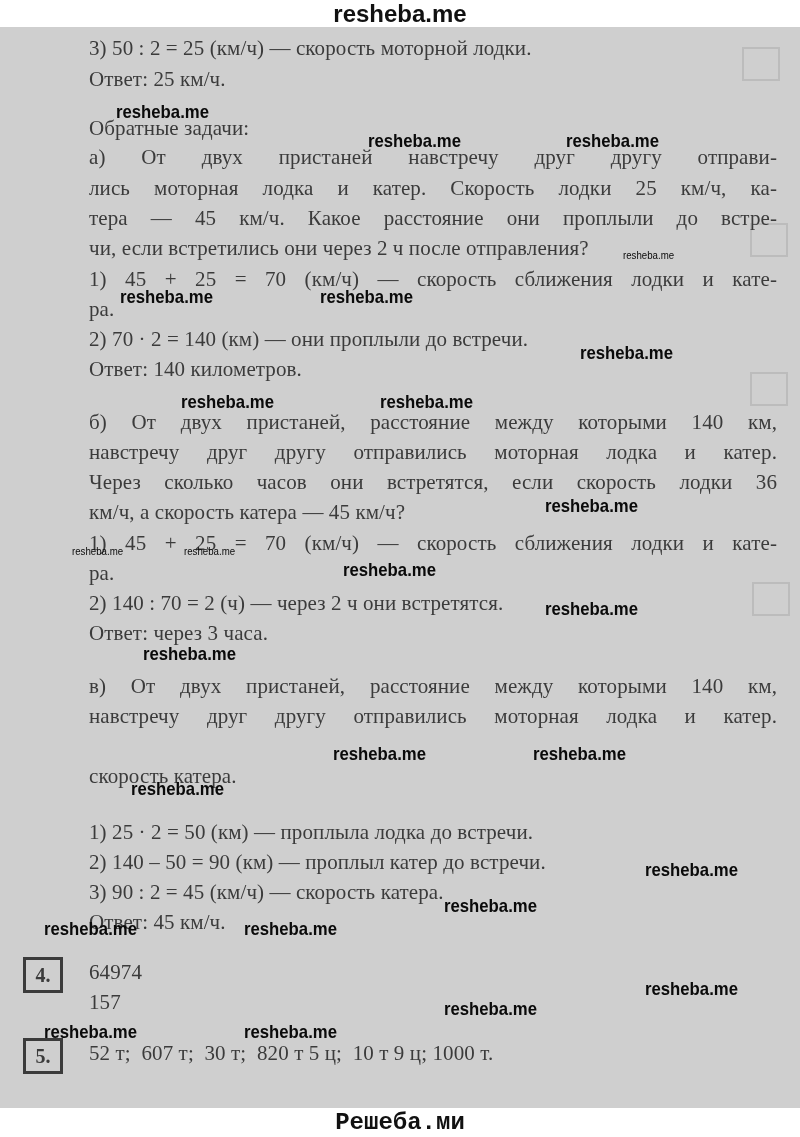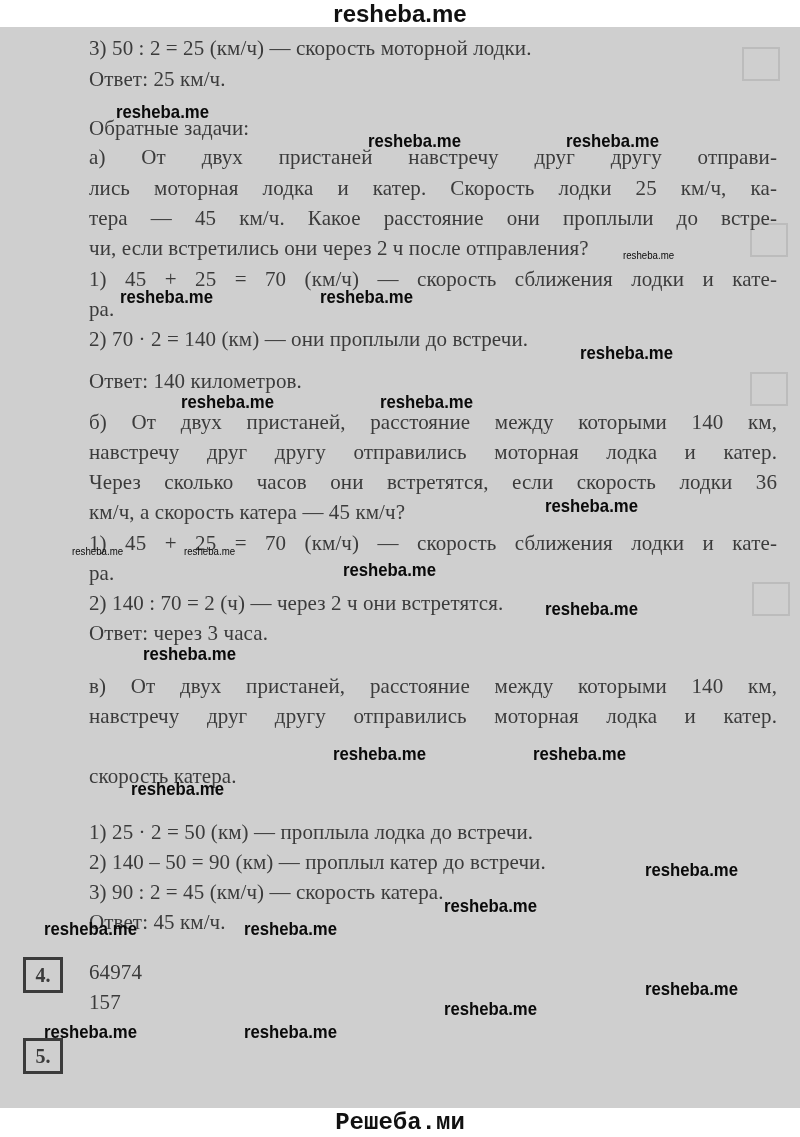--- a/index.html
+++ b/index.html
@@ -41,7 +41,7 @@
   <div class="line just" style="top:240px;">1) 45 + 25 = 70 (км/ч) — скорость сближения лодки и кате-</div>
   <div class="line" style="top:270px;">ра.</div>
   <div class="line" style="top:300px;">2) 70 · 2 = 140 (км) — они проплыли до встречи.</div>
-  <div class="line" style="top:330px;margin-top:12px;">Ответ: 140 километров.</div>
+  <div class="line" style="top:330px;">Ответ: 140 километров.</div>
 
   <div class="line just" style="top:383px;">б) От двух пристаней, расстояние между которыми 140 км,</div>
   <div class="line just" style="top:413px;">навстречу друг другу отправились моторная лодка и катер.</div>

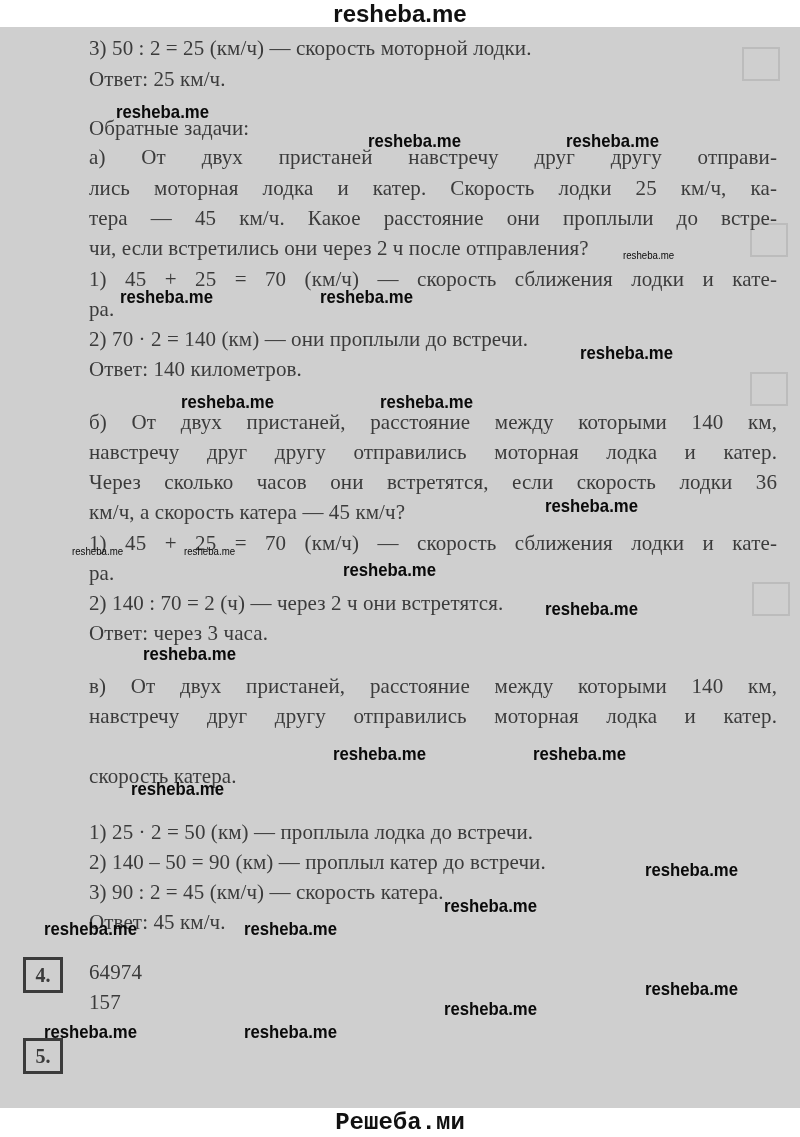--- a/index.html
+++ b/index.html
@@ -65,6 +65,7 @@
   <div class="line" style="top:963px;">157</div>
 
   <div class="num-box" style="top:1011px;">5.</div>
+  <div class="line" style="top:1014px;white-space:pre;">52 т;  607 т;  30 т;  820 т 5 ц;  10 т 9 ц; 1000 т.</div>
 
   <div class="wm" style="left:116px;top:74px;">resheba.me</div>
   <div class="wm" style="left:368px;top:103px;">resheba.me</div>

